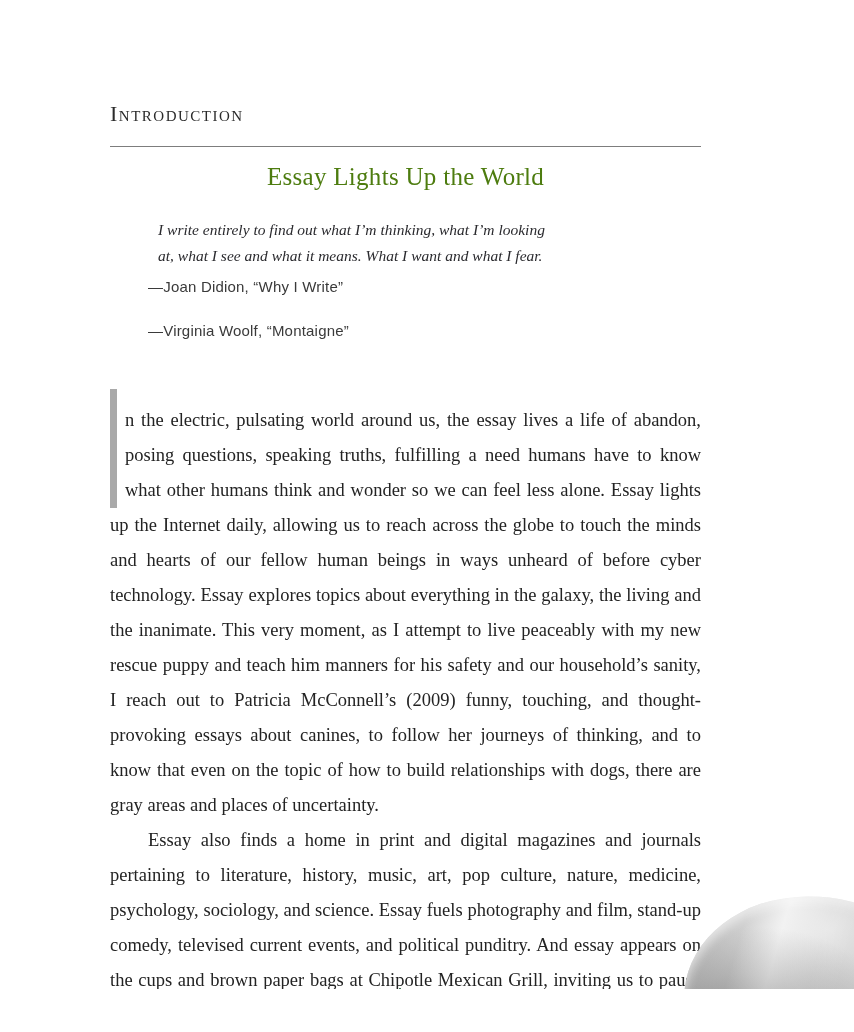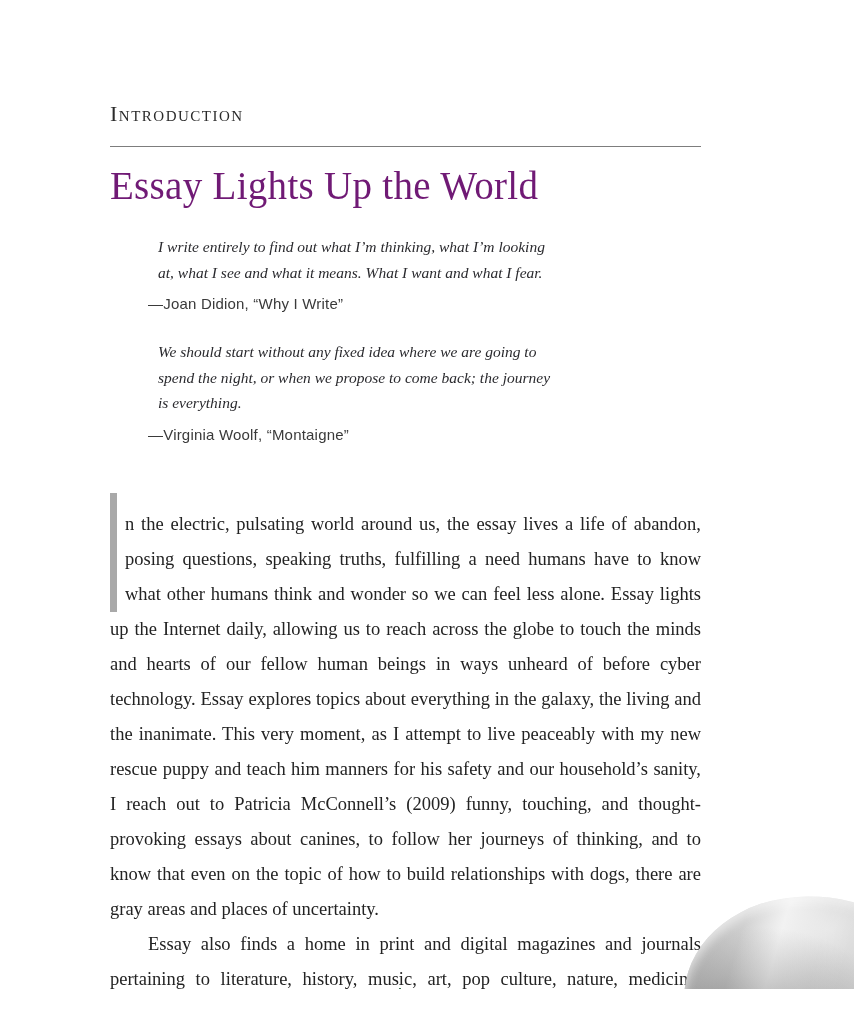--- a/index.html
+++ b/index.html
@@ -38,9 +38,10 @@
   .title {
     margin: 16px 0 0 0;
     font-weight: 400;
-    font-size: 39px;
+    font-size: 25px;
     letter-spacing: 0.3px;
-    color: #701a75;
+    color: #4d7c0f;
+    text-align: center;
   }
   
   .epigraphs {

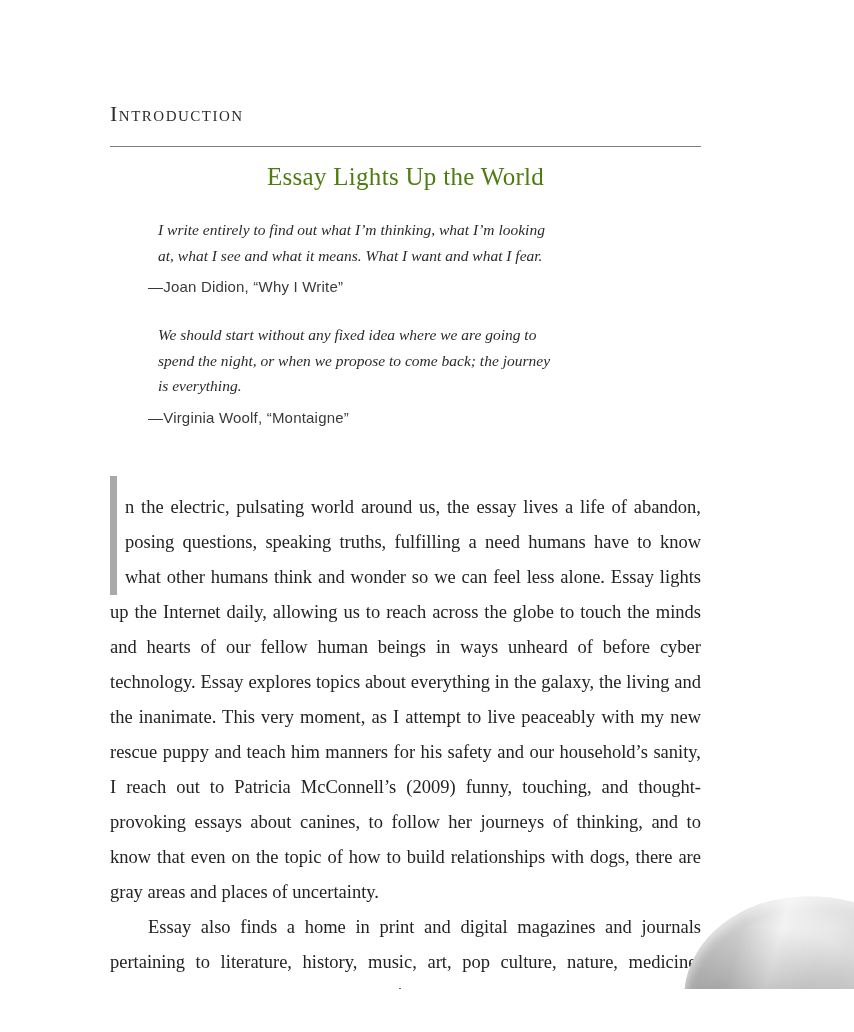--- a/index.html
+++ b/index.html
@@ -133,7 +133,6 @@
         <div class="epigraph-attr">—Joan Didion, “Why I Write”</div>
       </div>
       <div class="epigraph-block">
-        <blockquote class="epigraph-quote">We should start without any fixed idea where we are going to spend the night, or when we propose to come back; the journey is everything.</blockquote>
         <div class="epigraph-attr">—Virginia Woolf, “Montaigne”</div>
       </div>
     </section>

